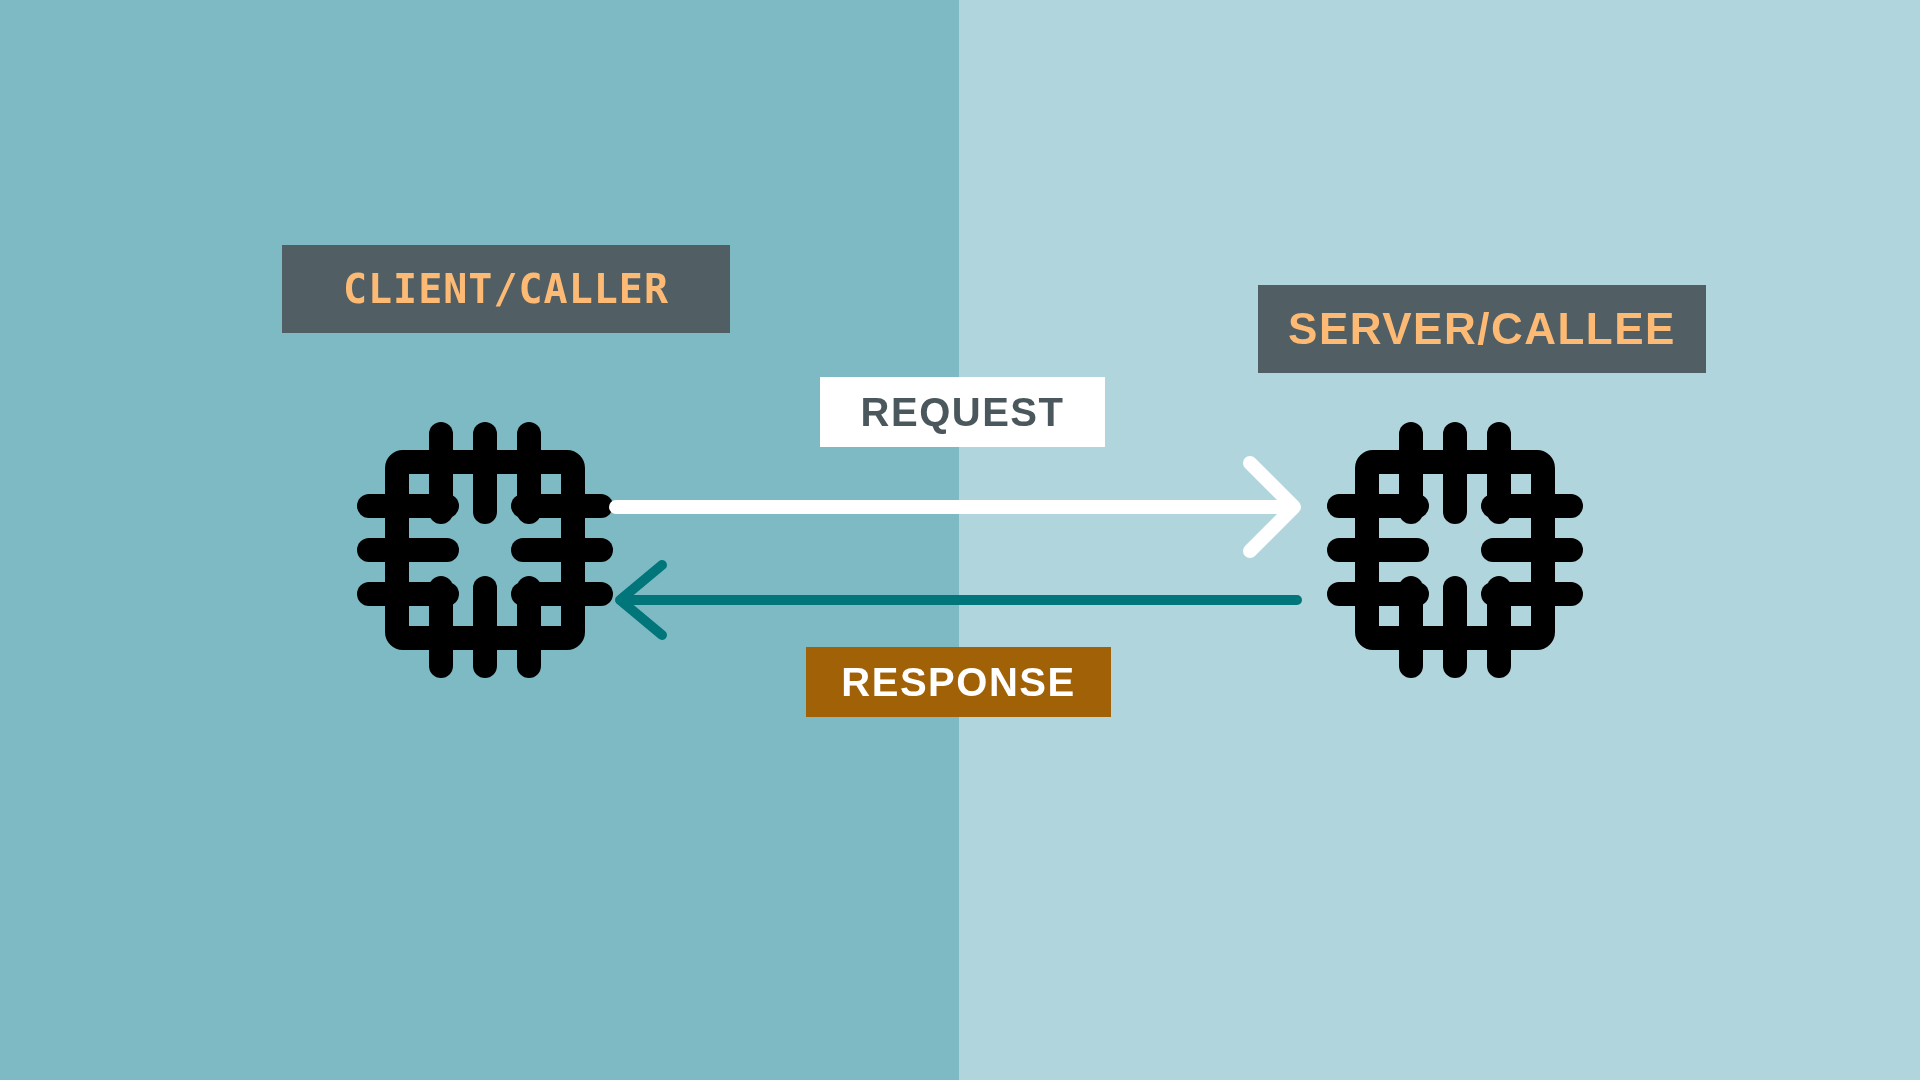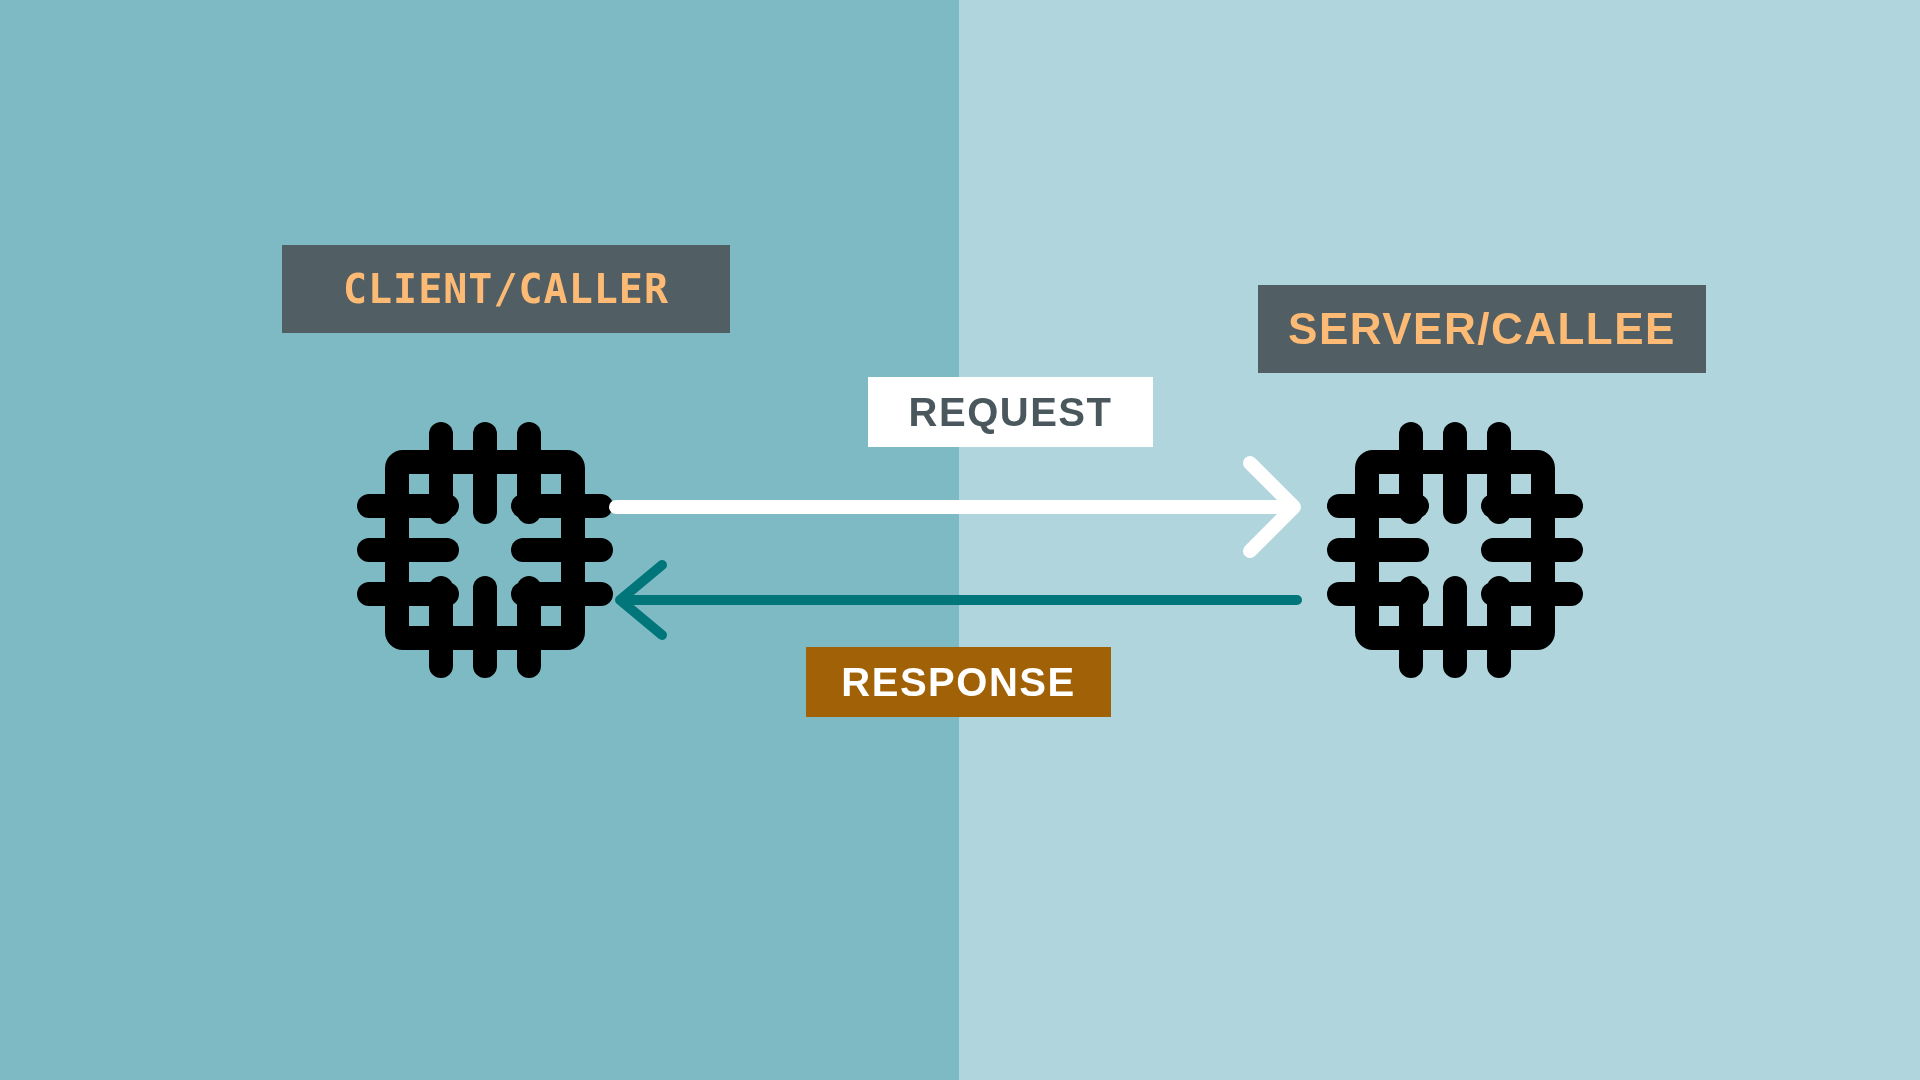--- a/index.html
+++ b/index.html
@@ -72,7 +72,6 @@
     height: 70px;
     background: #FFFFFF;
     color: #4A575C;
-    margin-left: 48px;
   }
   #label-response {
     left: 806px;

